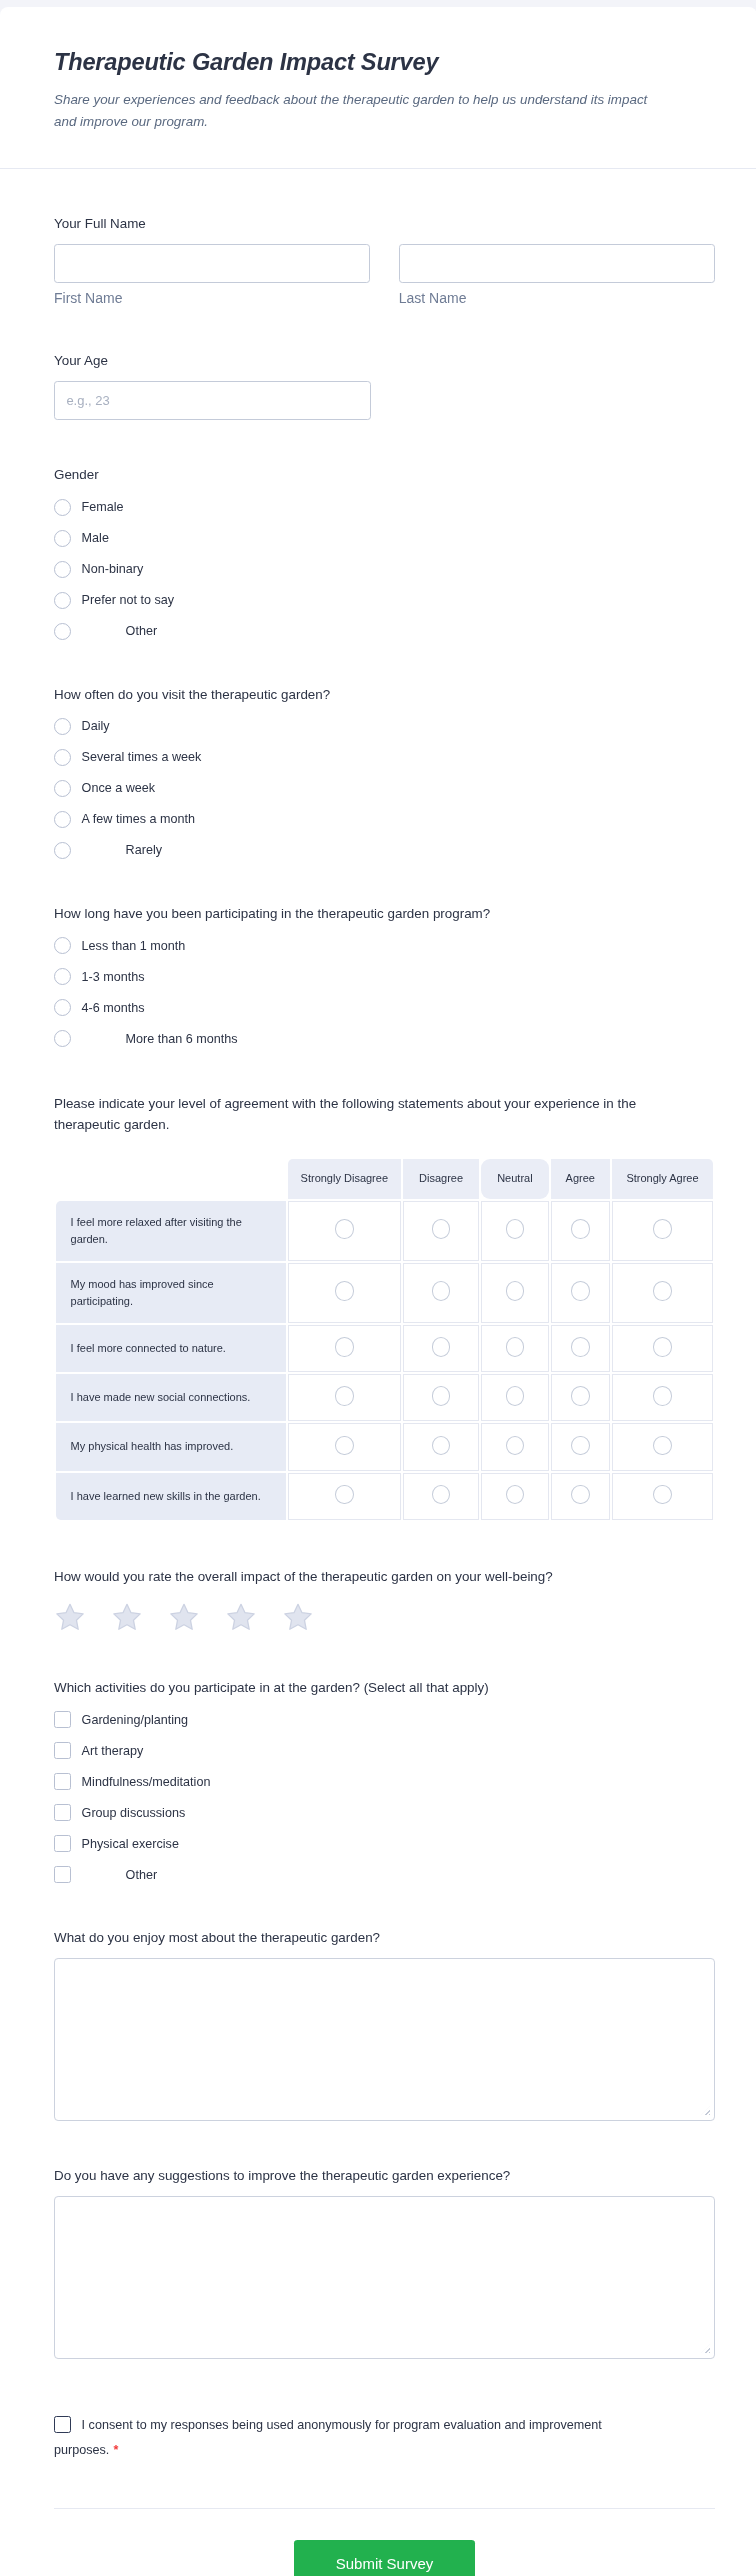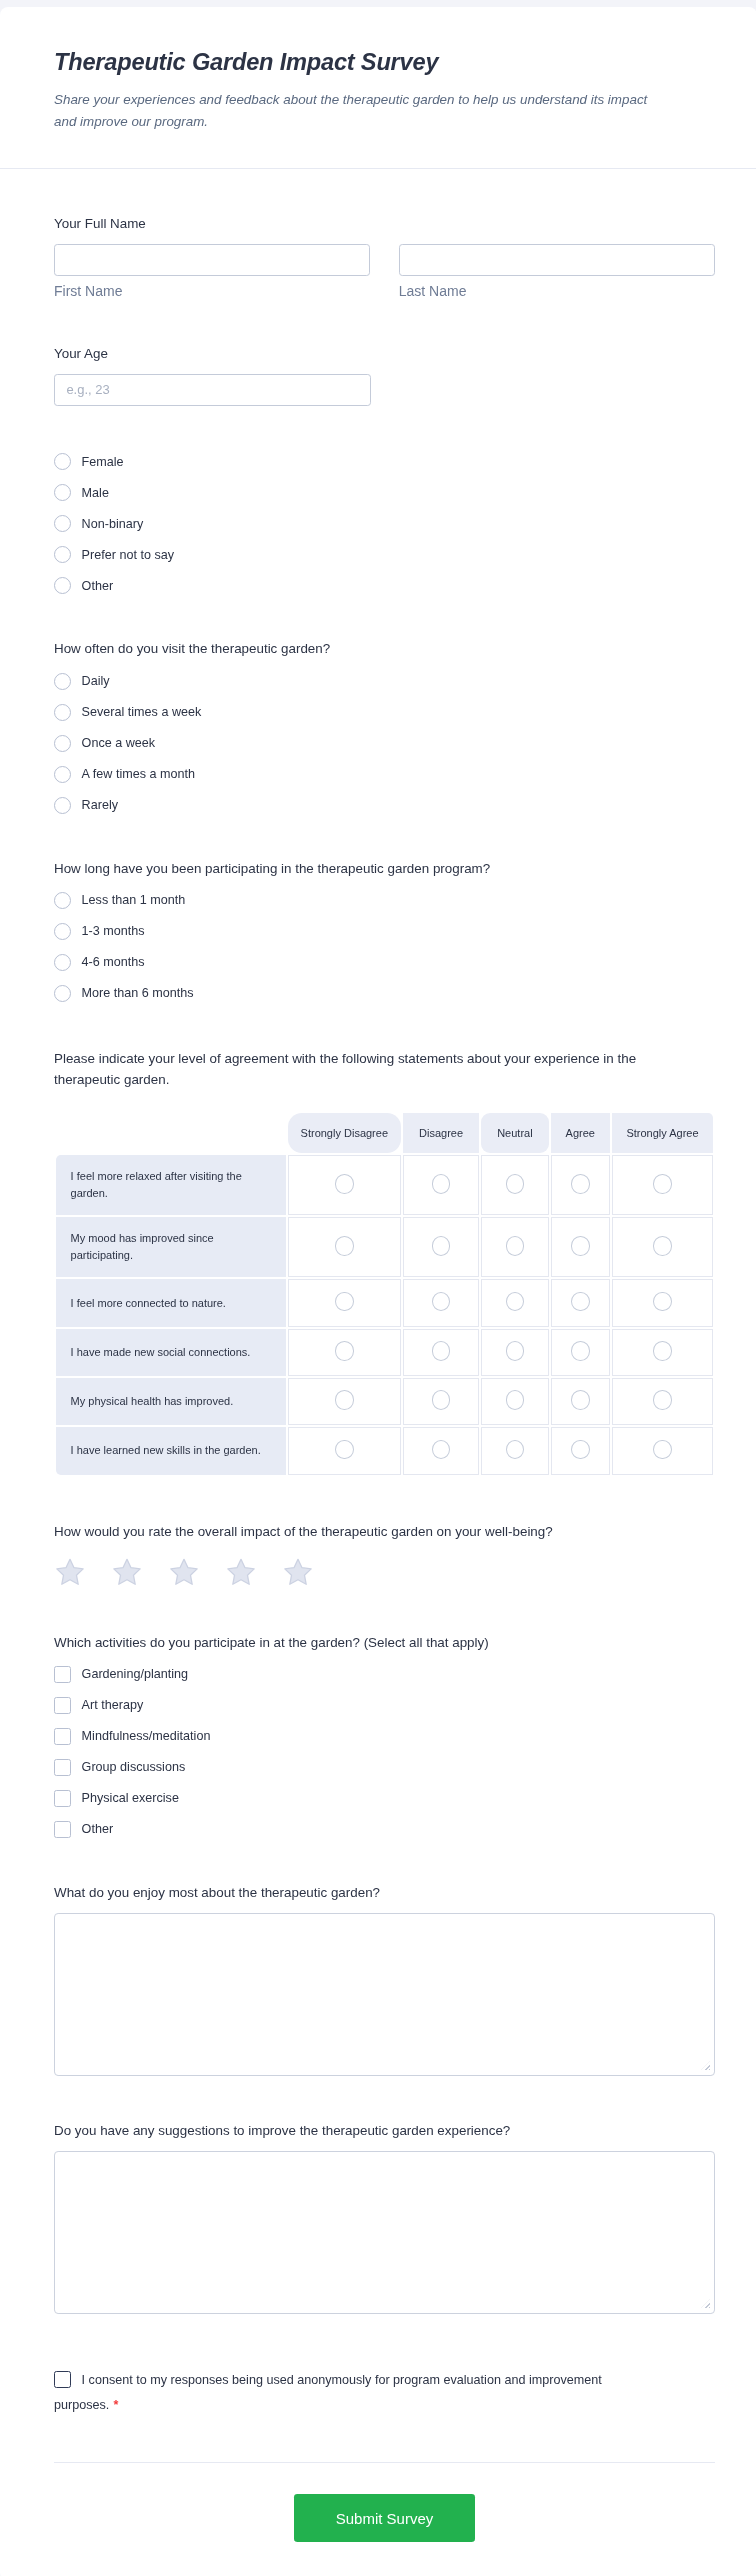--- a/index.html
+++ b/index.html
@@ -41,7 +41,7 @@
   .name-row { display: flex; gap: 28.5px; }
   .name-col { flex: 1; }
   .text-input {
-    width: 100%; height: 32px;
+    width: 100%; height: 39px;
     border: 0.8px solid #c4cbd9; border-radius: 3.3px;
     padding: 0 11.4px; font-size: 12.2px; color: #2c3345;
     font-family: "Liberation Sans", sans-serif;

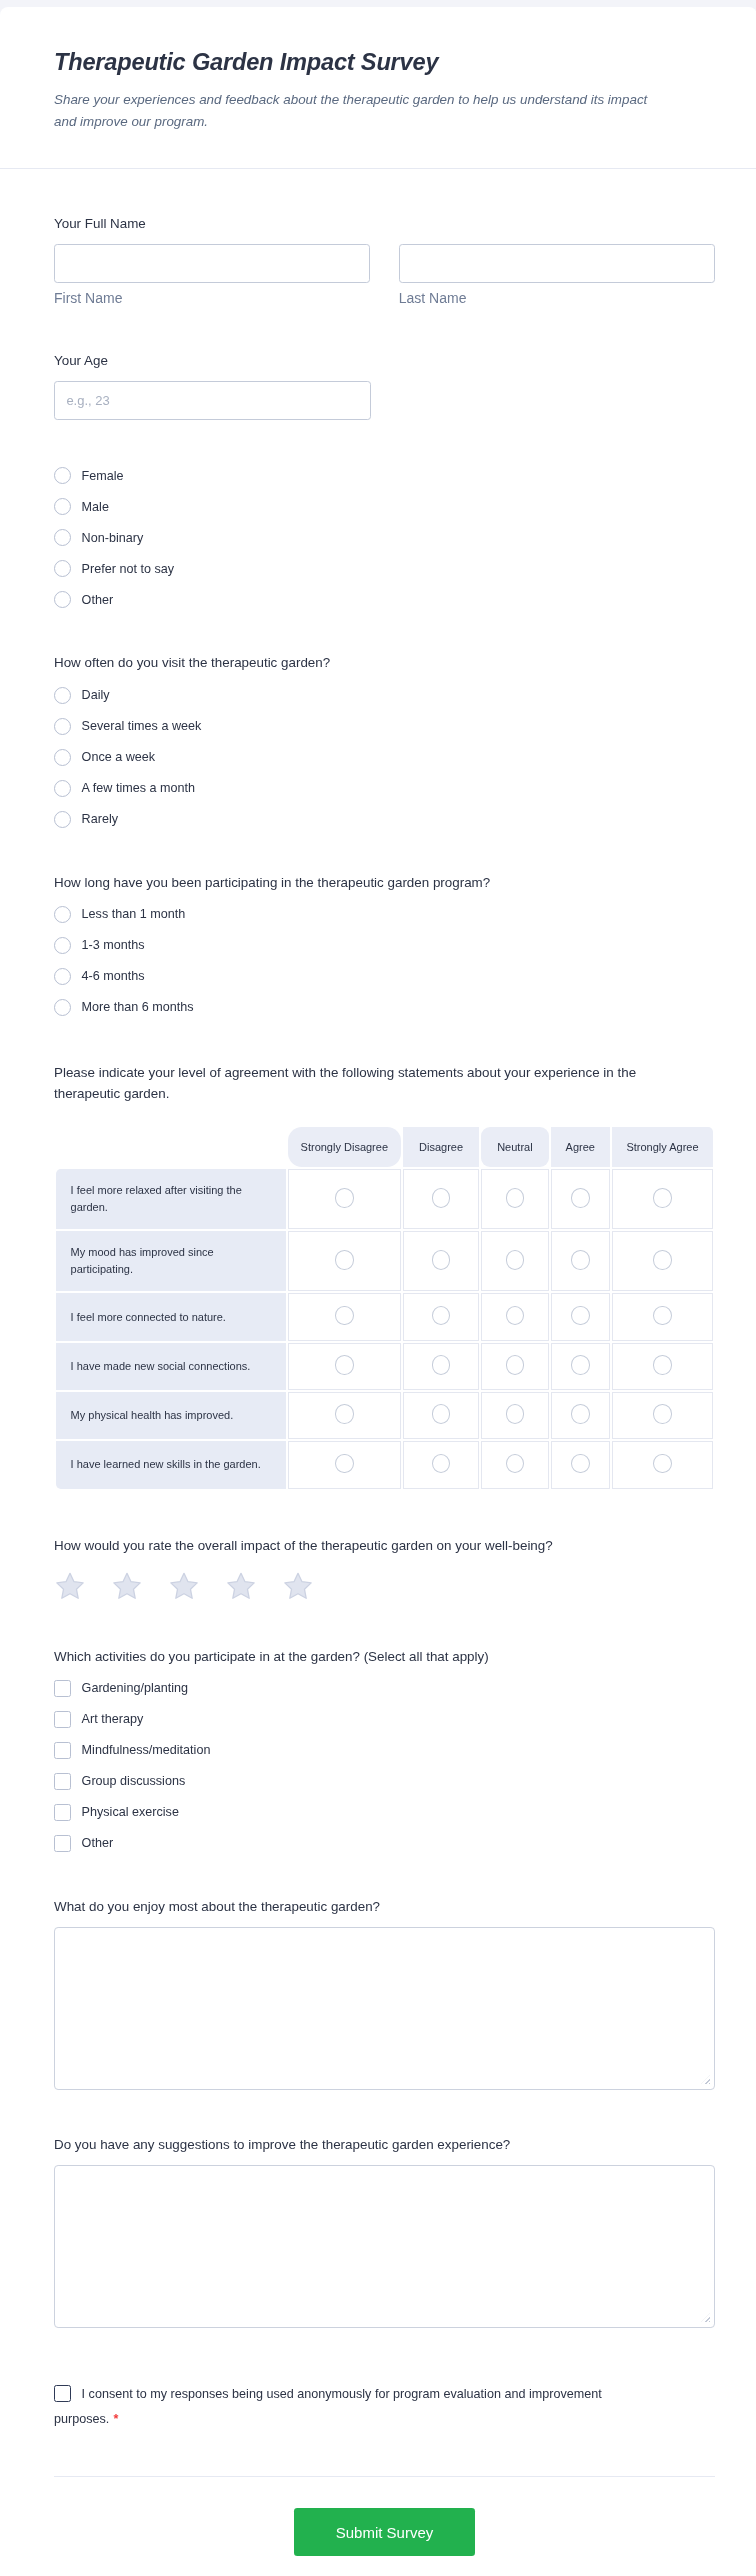--- a/index.html
+++ b/index.html
@@ -160,6 +160,7 @@
     </div>
 
     <div class="q-block">
+      <div class="q-label">Gender</div>
       <div class="opt-list">
         <div class="opt-row">
           <span class="radio-circle"></span>

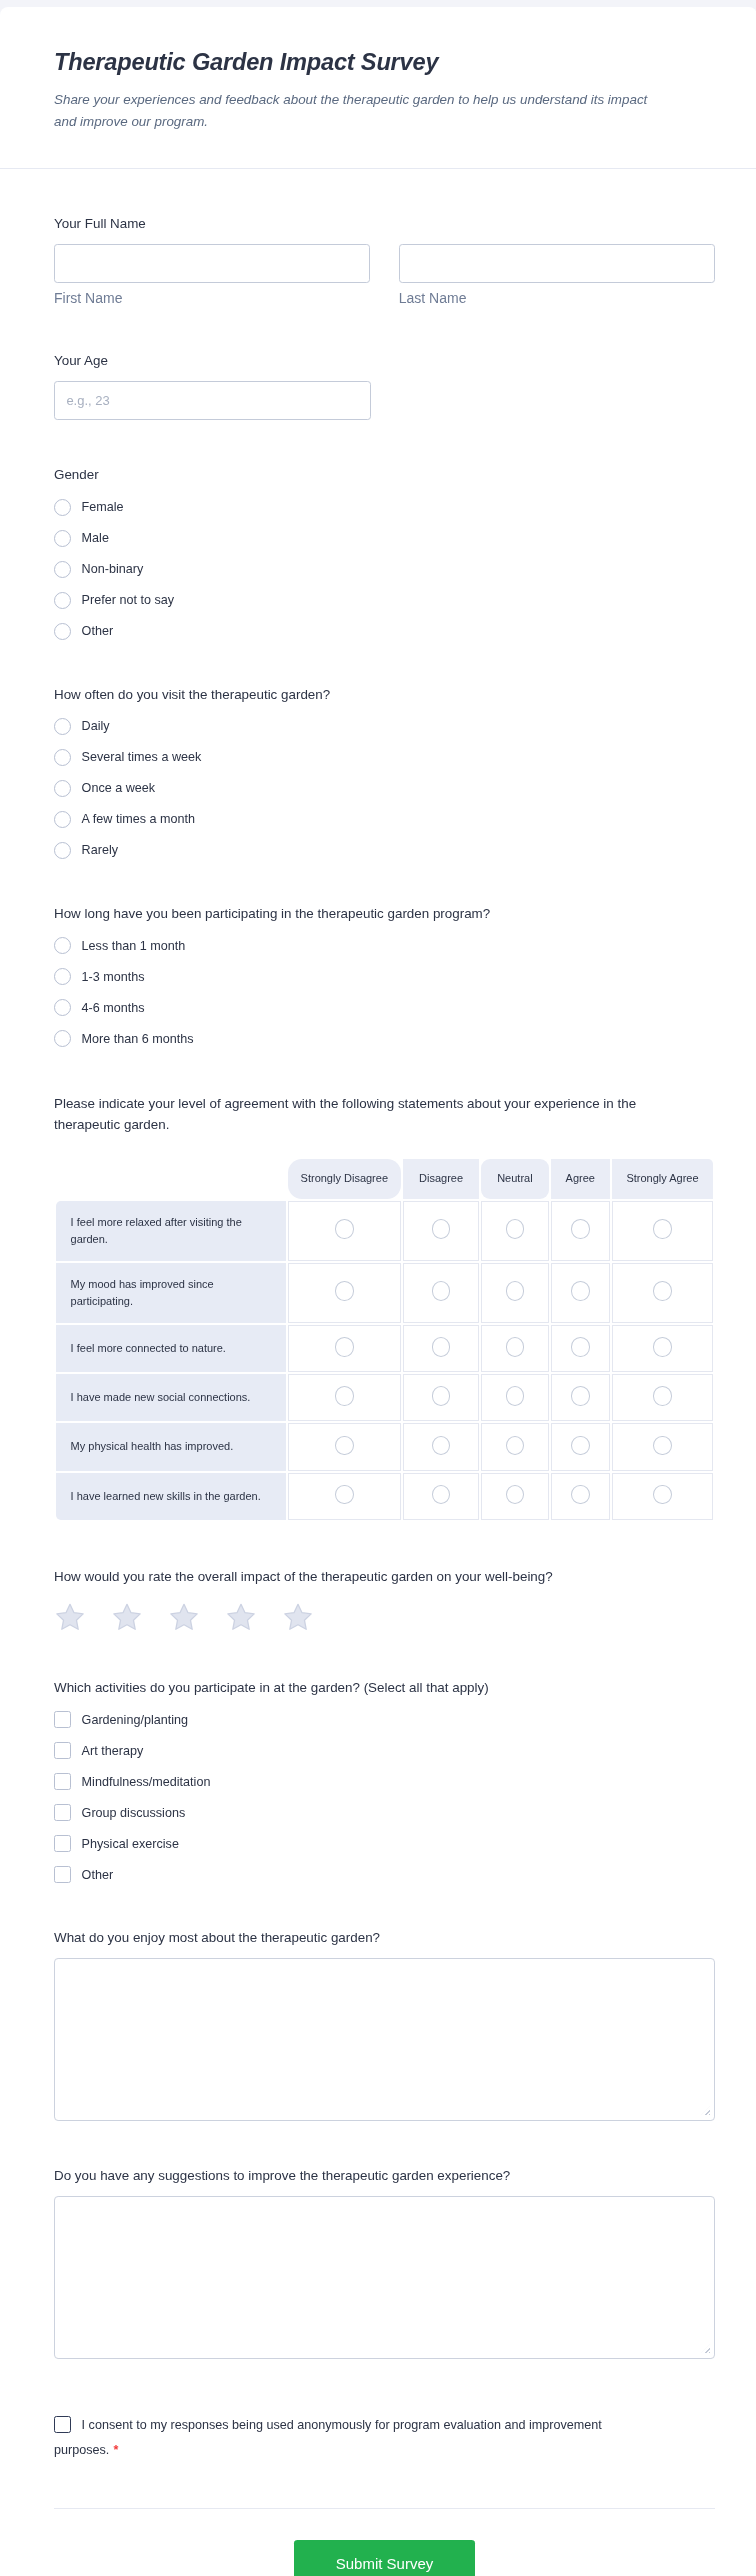--- a/index.html
+++ b/index.html
@@ -53,7 +53,7 @@
   
   .opt-list { margin-top: 16.3px; }
   .opt-row { display: flex; align-items: center; margin-bottom: 14px; }
-  .opt-row:last-child { margin-bottom: 0; }
+  .opt-row:last-child { margin-bottom: 0; gap: 44px; }
   .radio-circle {
     width: 17px; height: 17px; flex: 0 0 17px;
     border: 0.8px solid #b8c0d2; border-radius: 50%;

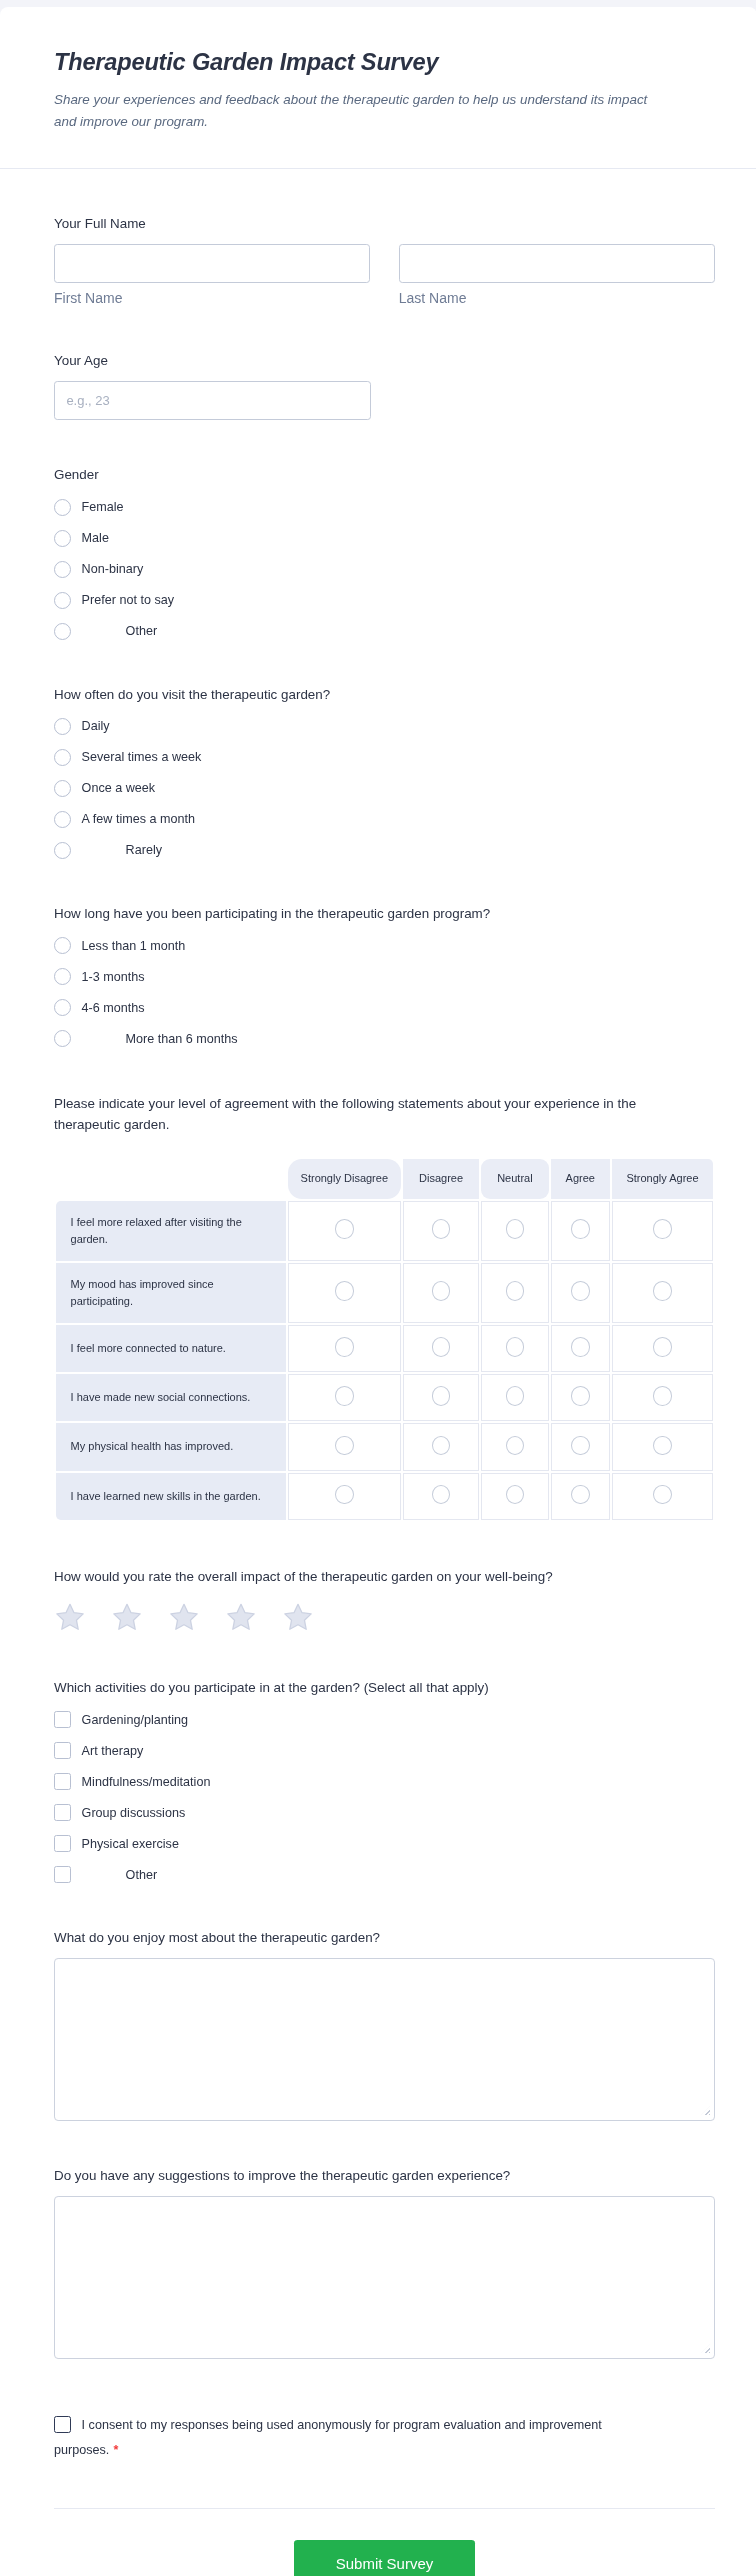--- a/index.html
+++ b/index.html
@@ -74,7 +74,7 @@
     background: #eaedf6; color: #2c3345; font-weight: 400;
     font-size: 11px; line-height: 1.4; padding: 12.2px 4.9px;
   }
-  .mtx th.colhead:nth-child(2) { border-top-left-radius: 4.9px; width: 17.5%; border-radius: 14px; }
+  .mtx th.colhead:nth-child(2) { border-top-left-radius: 4.9px; width: 17.5%; }
   .mtx th.colhead:nth-child(3) { width: 11.8%; }
   .mtx th.colhead:nth-child(4) { width: 10.4%; border-radius: 9px; }
   .mtx th.colhead:nth-child(5) { width: 9.2%; margin-top: 22px; }

